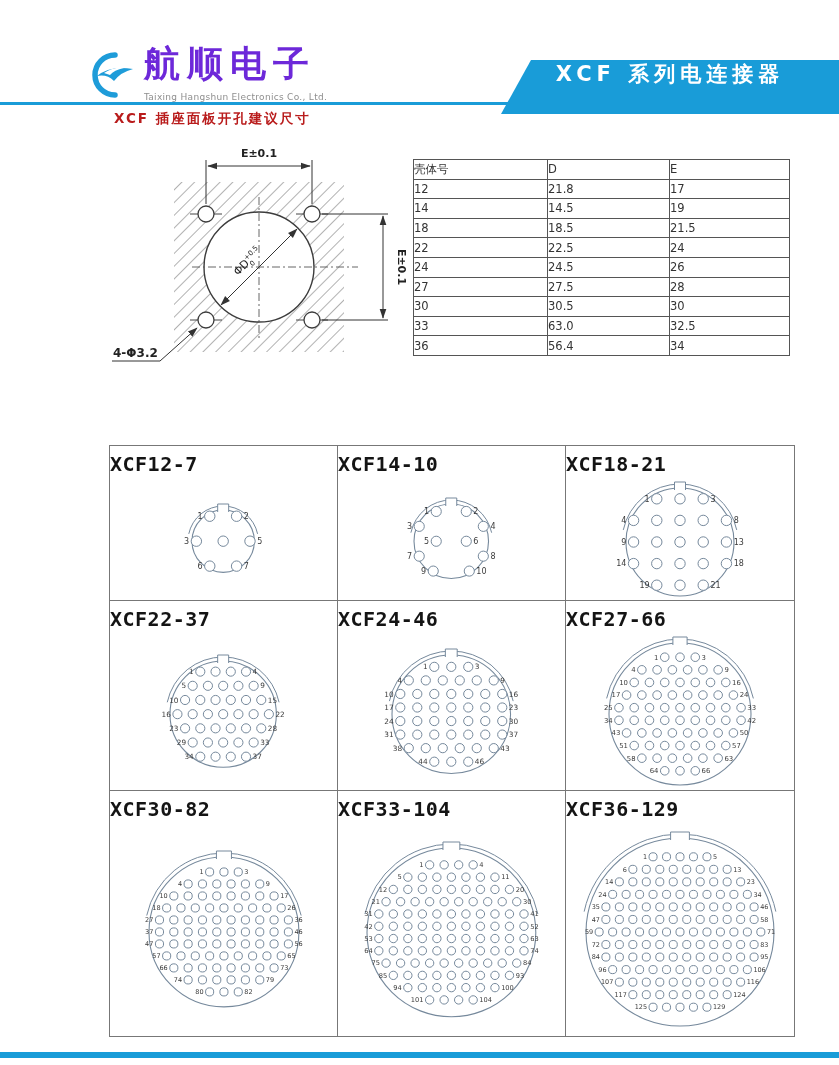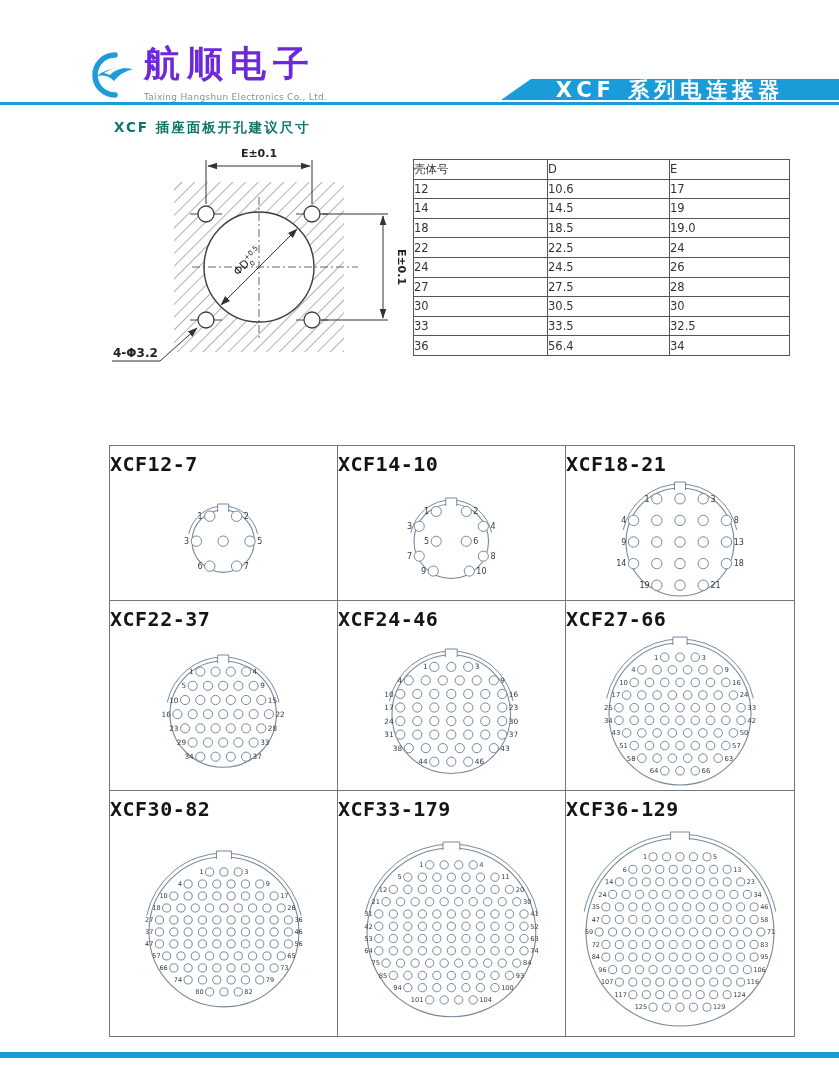--- a/index.html
+++ b/index.html
@@ -13,9 +13,9 @@
   .logo-cn{font-size:36px;font-weight:bold;color:#6d28d9;letter-spacing:7px;line-height:32px;white-space:nowrap;}
   .logo-en{font-size:9px;color:#8f8f8f;letter-spacing:0.3px;margin-top:12px;}
   .header-line{position:absolute;left:0;top:102px;width:839px;height:3px;background:var(--accent,#199CD8);}
-  .banner{position:absolute;right:0;top:79px;width:338px;height:21px;background:var(--accent,#199CD8);
+  .banner{position:absolute;right:0;top:60px;width:338px;height:54px;background:var(--accent,#199CD8);
           clip-path:polygon(30px 0,100% 0,100% 100%,0 100%);
-          display:flex;align-items:center;justify-content:center;}
+          display:flex;justify-content:center;}
   .banner-text{color:#fff;font-size:21px;font-weight:bold;letter-spacing:5px;white-space:nowrap;}
 
   

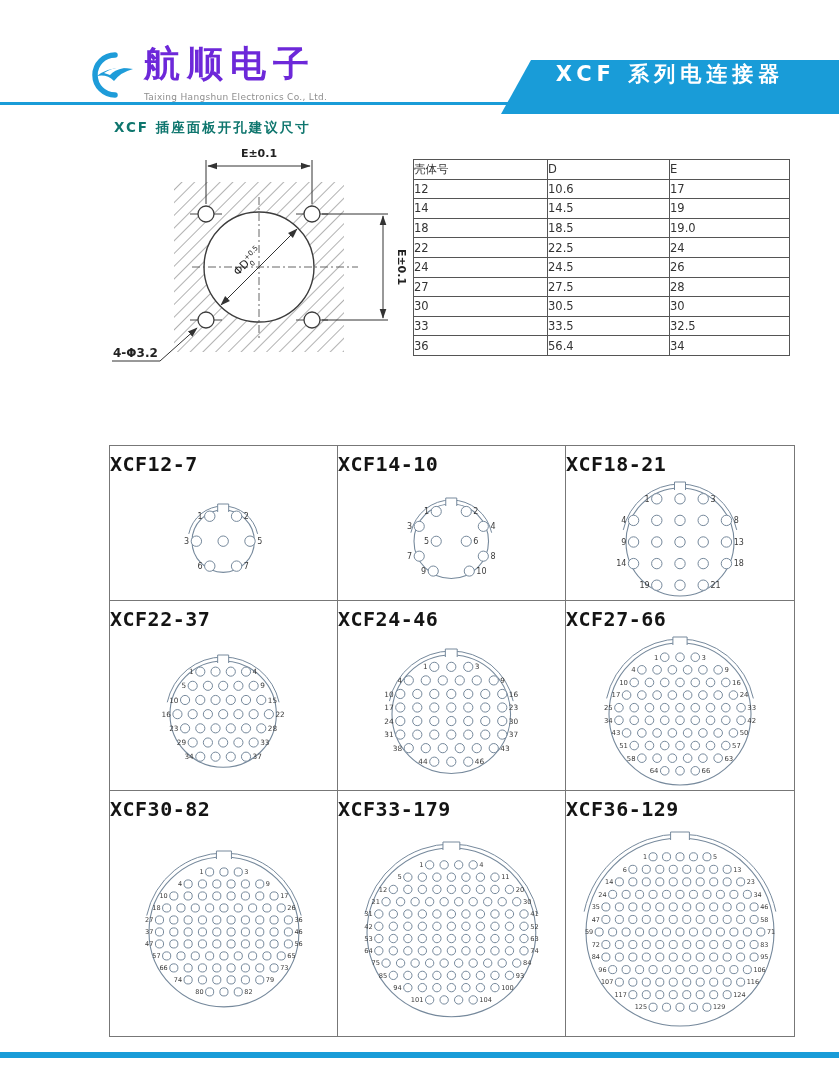--- a/index.html
+++ b/index.html
@@ -19,8 +19,8 @@
   .banner-text{color:#fff;font-size:21px;font-weight:bold;letter-spacing:5px;white-space:nowrap;}
 
   
-  .caption{position:absolute;left:114px;top:119px;font-size:13.5px;font-weight:bold;
-           color:#0f766e;letter-spacing:2px;}
+  .caption{position:absolute;left:114px;top:110px;font-size:13.5px;font-weight:bold;
+           color:#b91c1c;letter-spacing:2px;}
   .panel-svg{position:absolute;left:96px;top:140px;}
   .panel-svg text{font-family:"DejaVu Sans",sans-serif;}
 

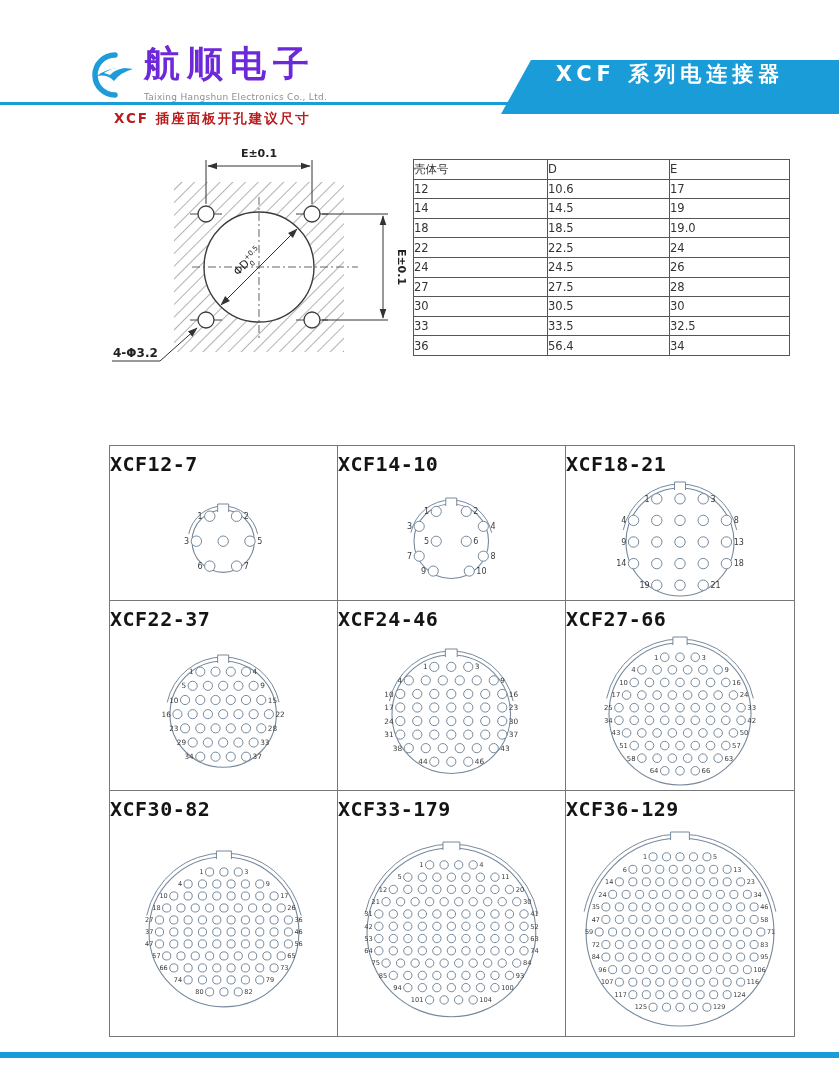--- a/index.html
+++ b/index.html
@@ -146,7 +146,7 @@
     <tbody>
         <tr>
           <td>12</td>
-          <td>10.6</td>
+          <td>21.8</td>
           <td>17</td>
         </tr>
         <tr>

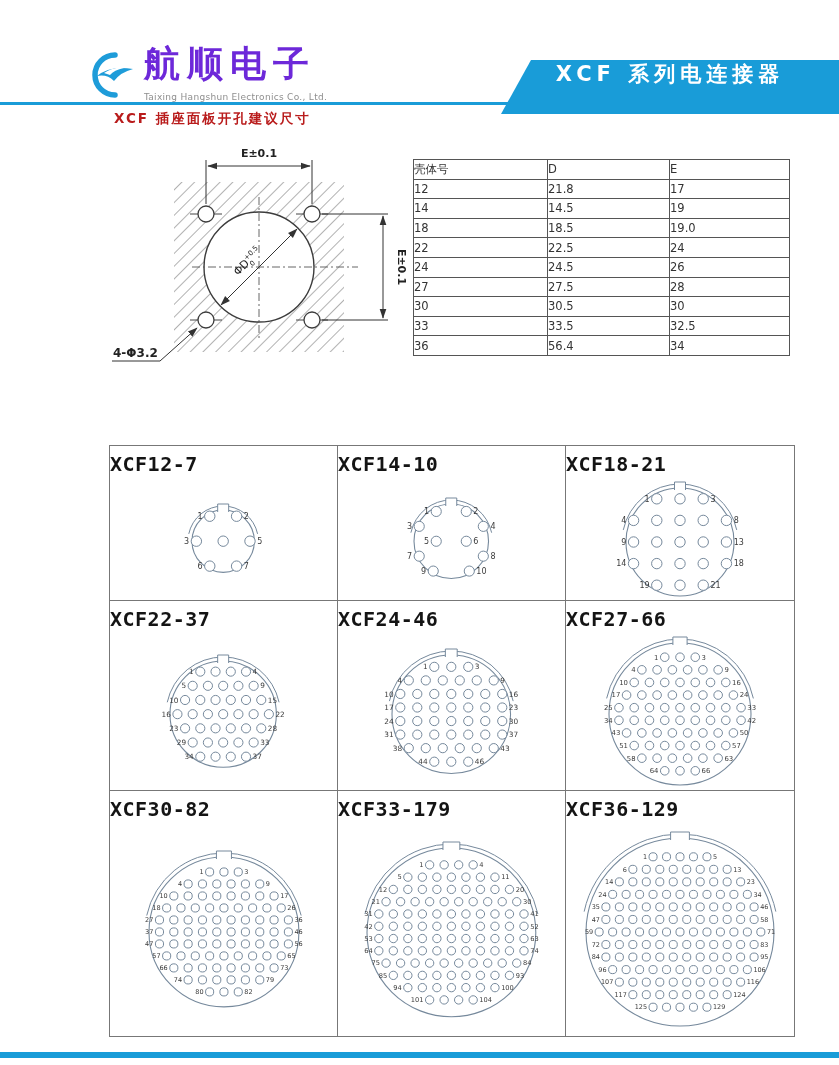--- a/index.html
+++ b/index.html
@@ -157,7 +157,7 @@
         <tr>
           <td>18</td>
           <td>18.5</td>
-          <td>19.0</td>
+          <td>21.5</td>
         </tr>
         <tr>
           <td>22</td>

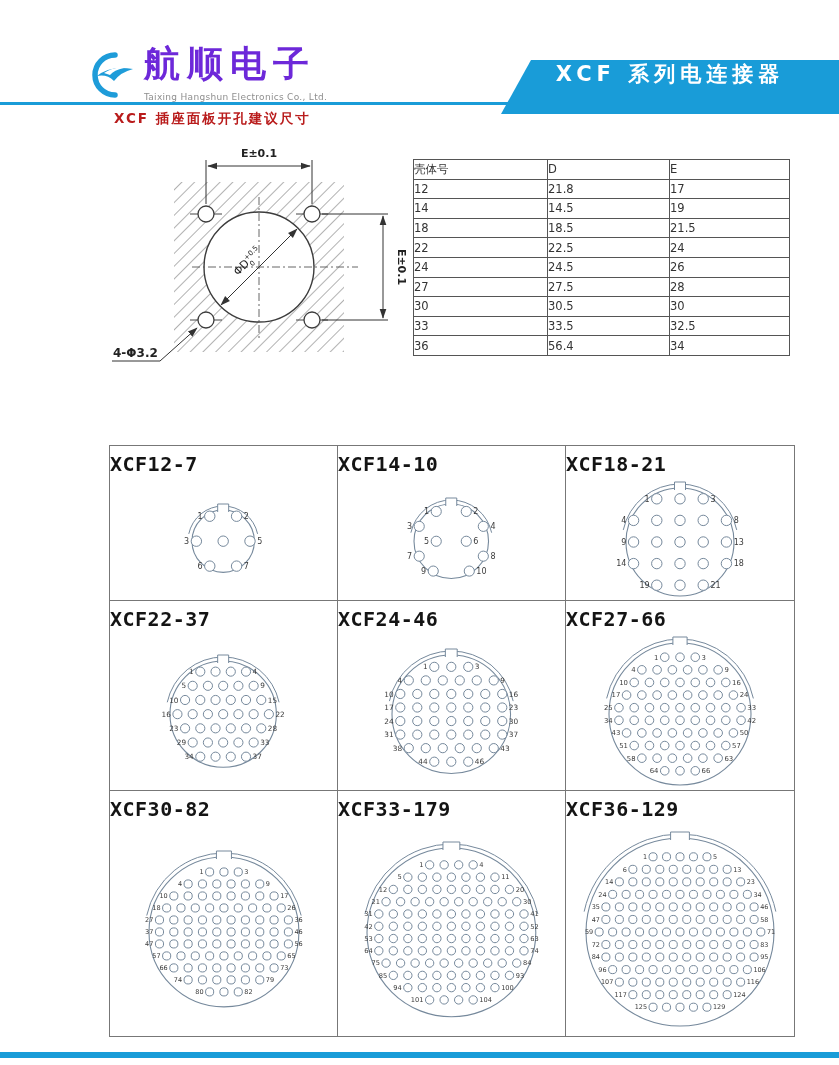--- a/index.html
+++ b/index.html
@@ -181,7 +181,7 @@
         </tr>
         <tr>
           <td>33</td>
-          <td>33.5</td>
+          <td>63.0</td>
           <td>32.5</td>
         </tr>
         <tr>

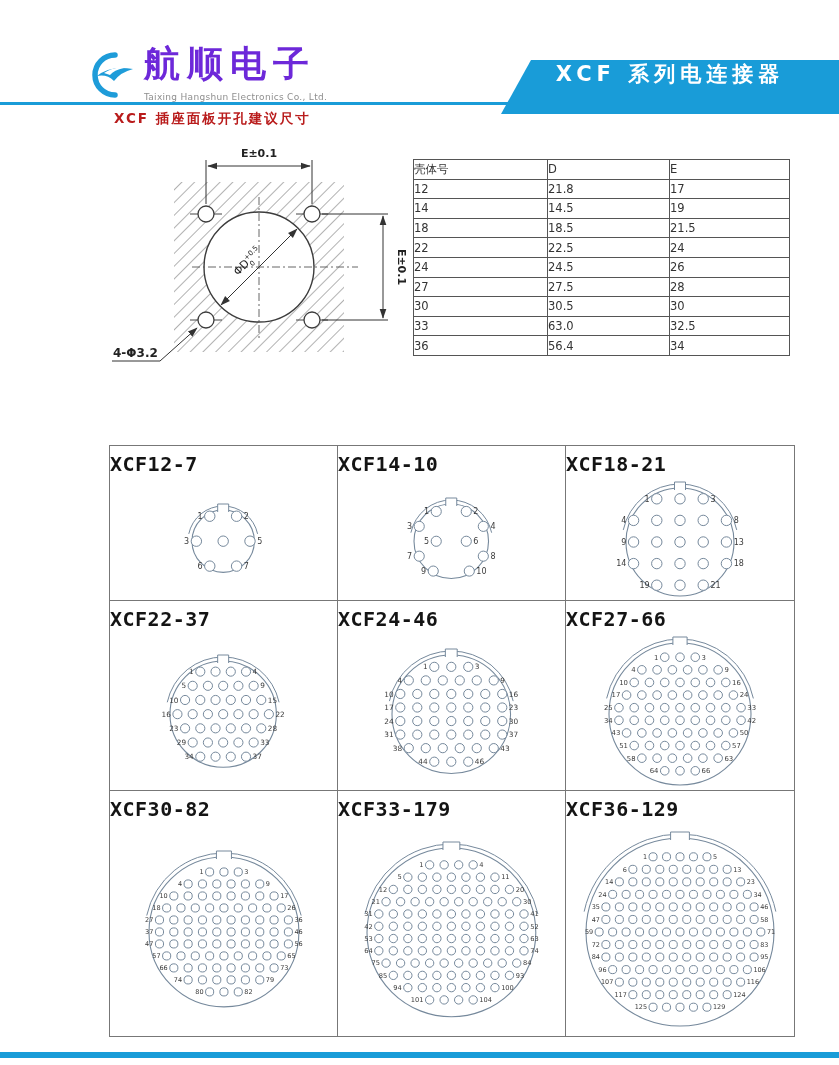--- a/index.html
+++ b/index.html
@@ -632,7 +632,7 @@
         </div>
       </div>
       <div class="cell">
-        <div class="model-title">XCF33-179</div>
+        <div class="model-title">XCF33-104</div>
         <div class="face-wrap">
           <svg width="204.80280683951682" height="185.80280683951682">
             <path d="M 15.931782763220482 78.02171816409358 A 88.40140341975841 88.40140341975841 0 0 1 188.87102407629635 78.02171816409358" fill="none" stroke="#76899C" stroke-width="1"></path>

